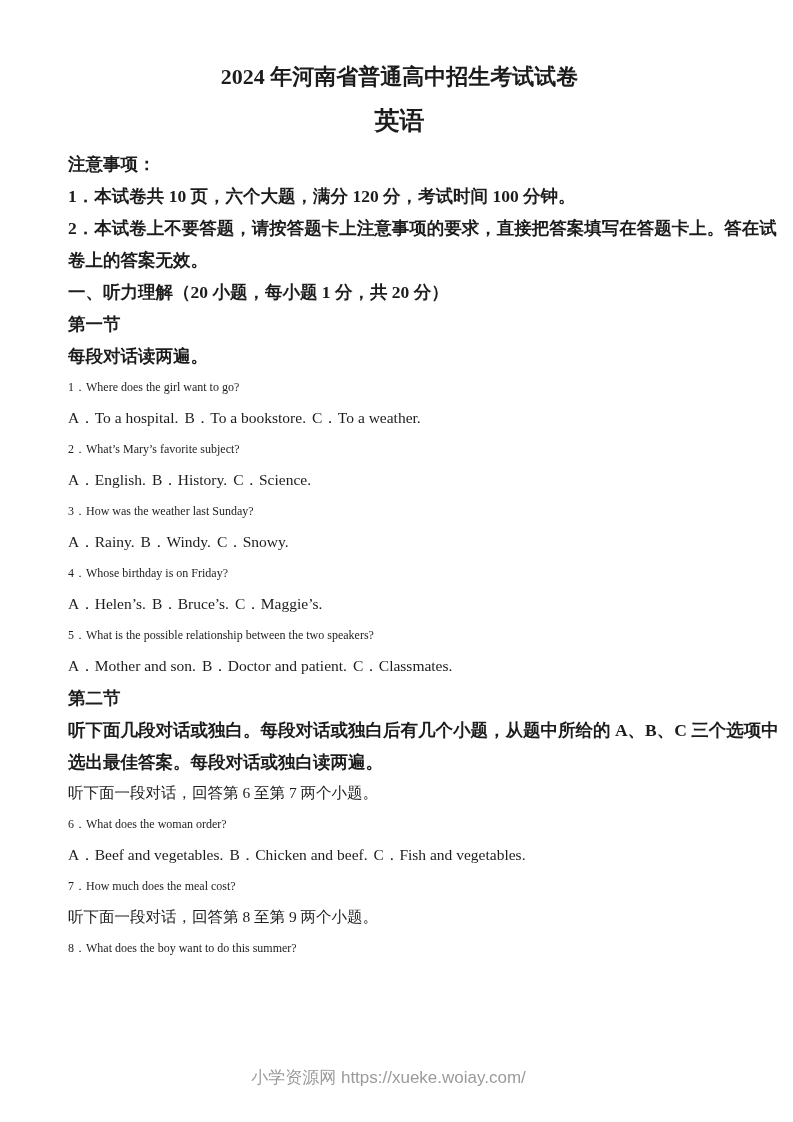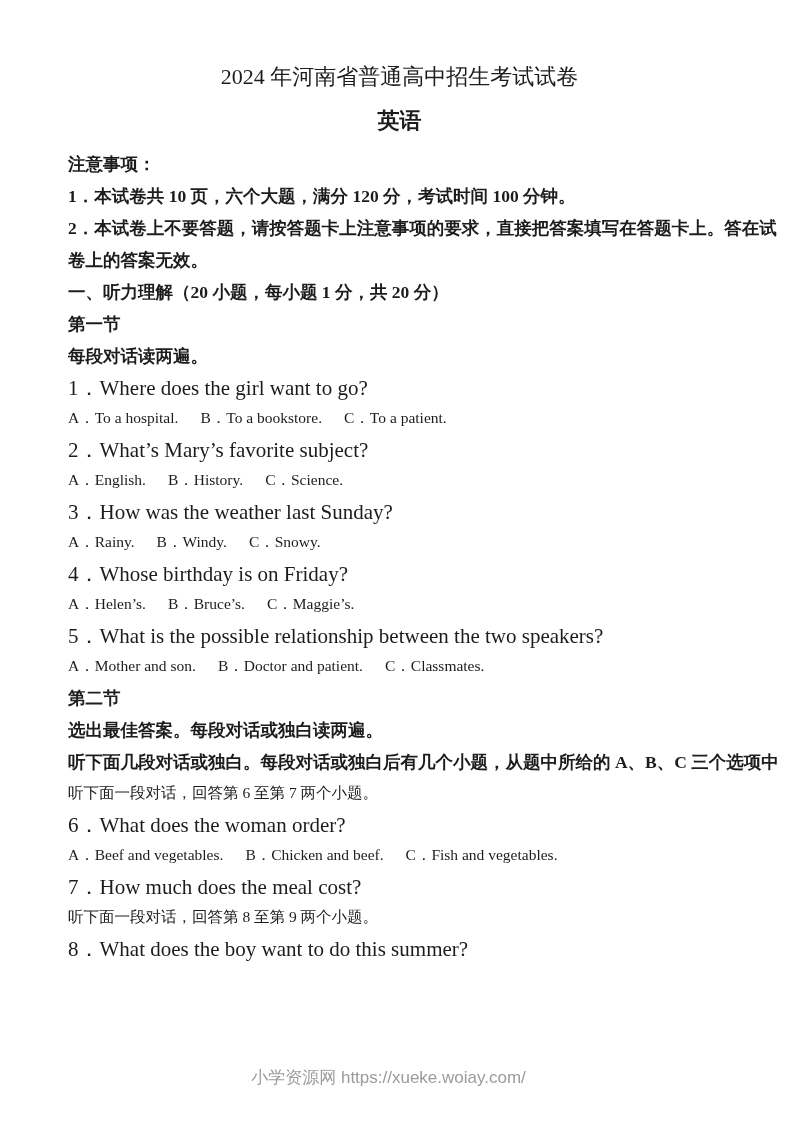--- a/index.html
+++ b/index.html
@@ -26,7 +26,7 @@
     margin-top: 62px;
     text-align: center;
     font-size: 22px;
-    font-weight: normal;
+    font-weight: bold;
     line-height: 30px;
     white-space: nowrap;
   }

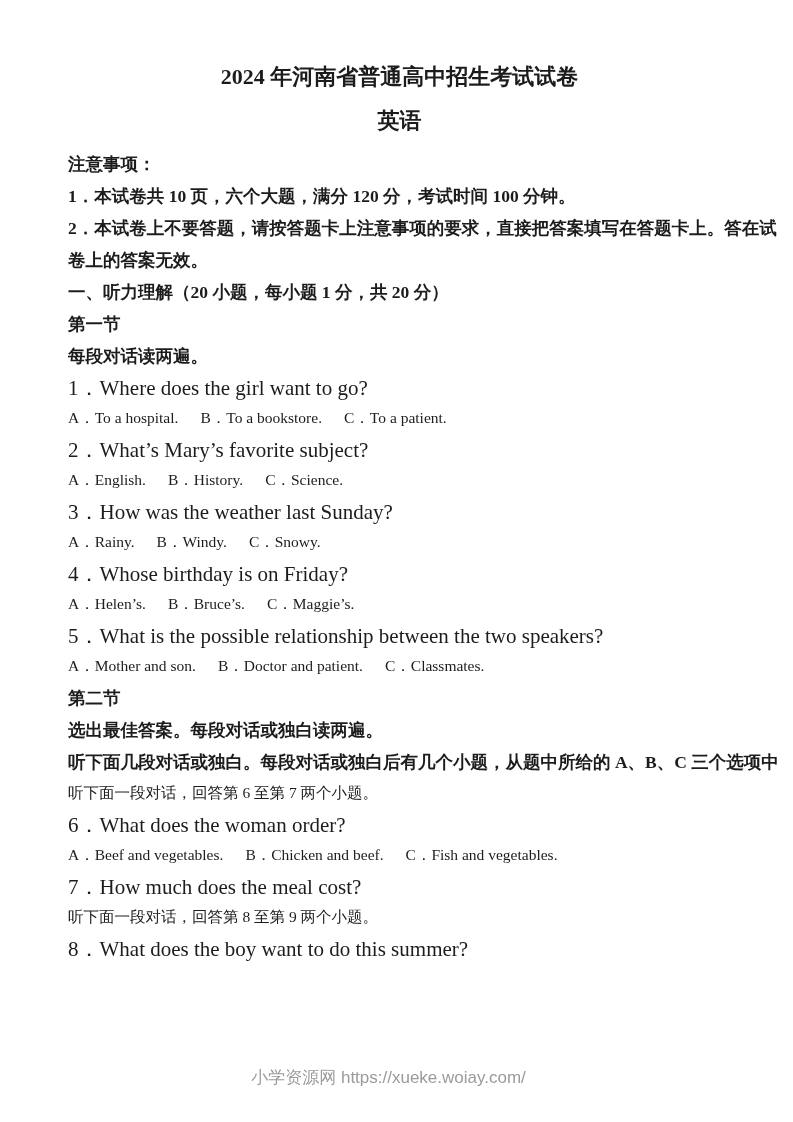--- a/index.html
+++ b/index.html
@@ -33,7 +33,7 @@
   .subtitle {
     margin-top: 14px;
     text-align: center;
-    font-size: 22px;
+    font-size: 25px;
     font-weight: bold;
     line-height: 30px;
   }

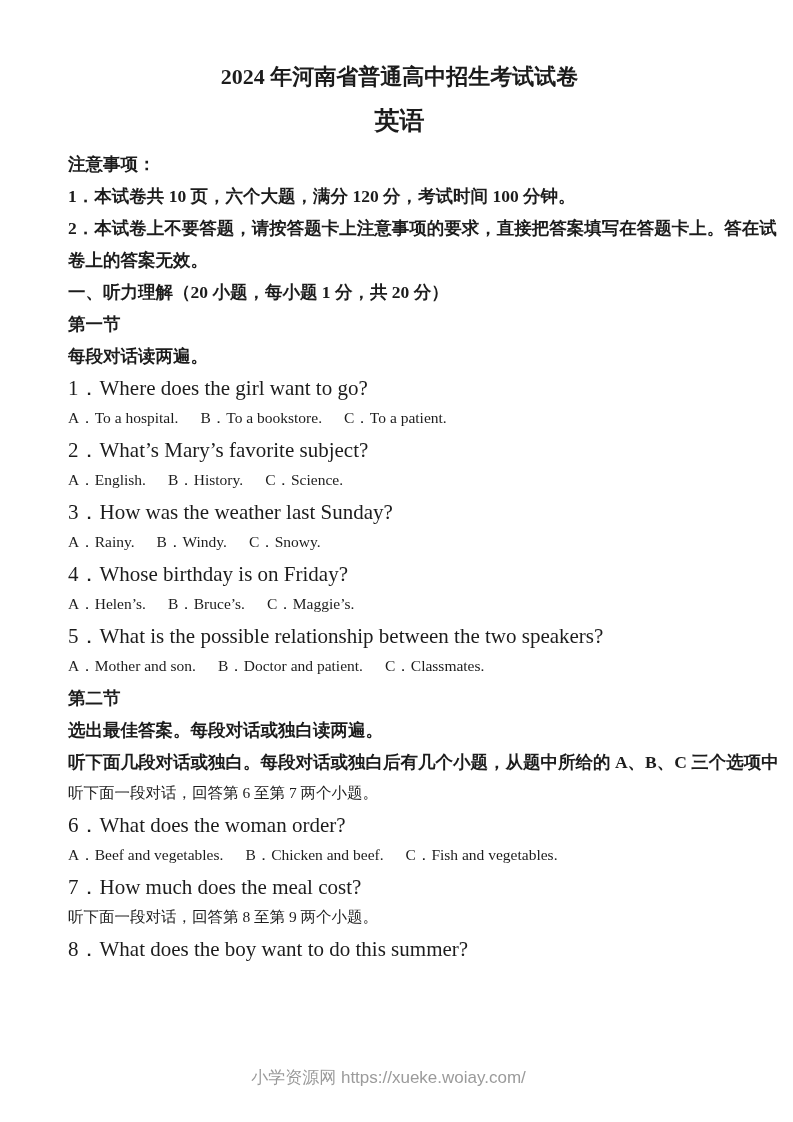--- a/index.html
+++ b/index.html
@@ -56,7 +56,7 @@
   }
   .line.en {
     height: 31px;
-    font-size: 21px;
+    font-size: 12px;
   }
   .line.options {
     height: 31px;

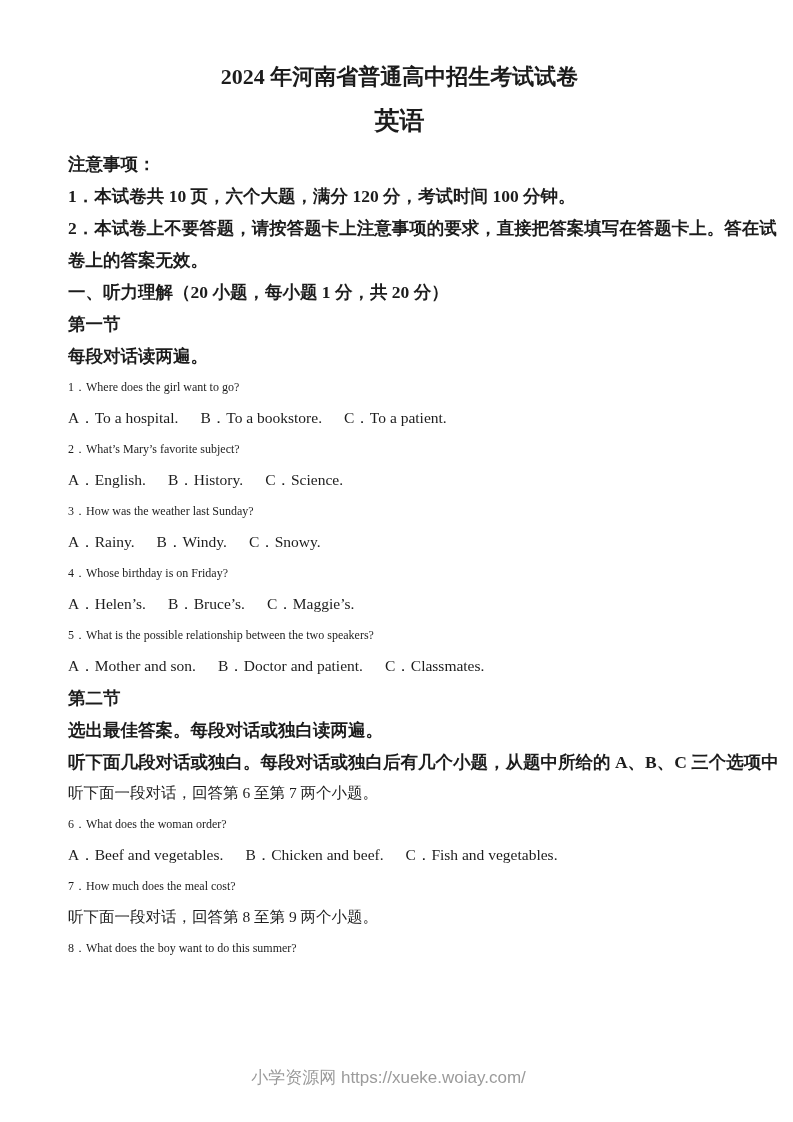--- a/index.html
+++ b/index.html
@@ -61,7 +61,7 @@
   .line.options {
     height: 31px;
     font-size: 15.5px;
-    column-gap: 22px;
+    column-gap: 6px;
   }
   .line.extra-gap {
     text-align: center;

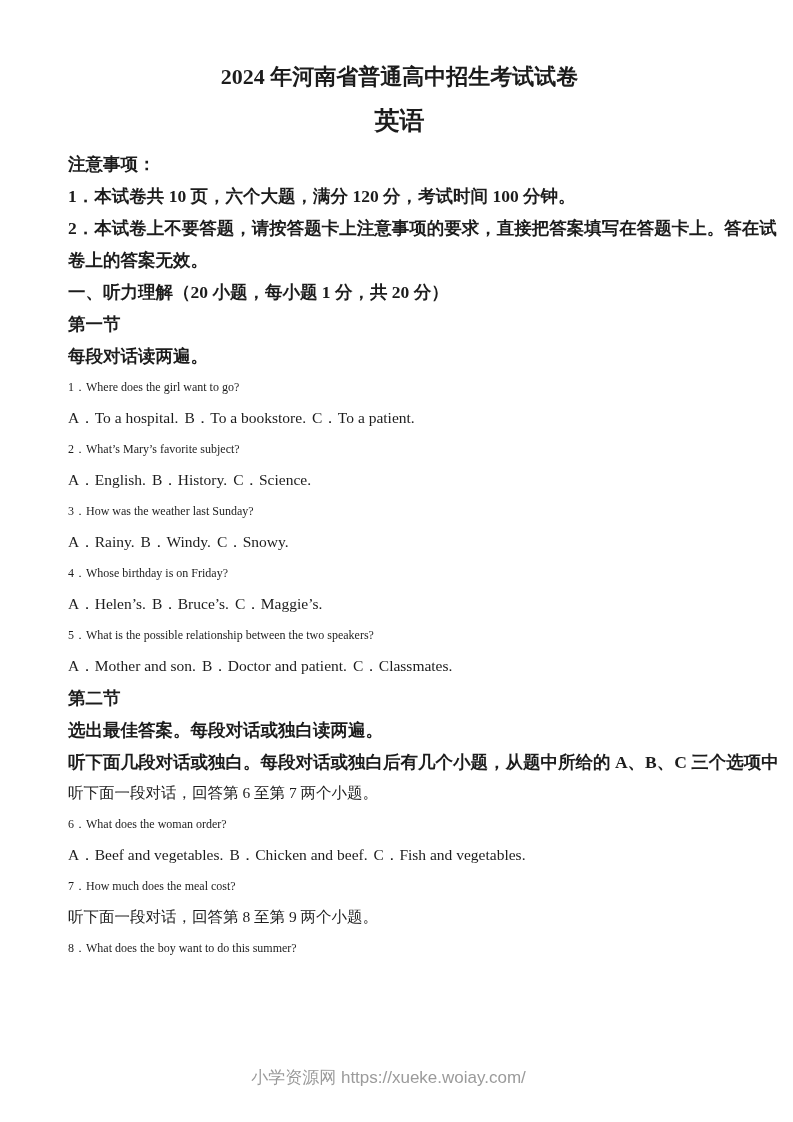--- a/index.html
+++ b/index.html
@@ -94,7 +94,7 @@
         <div class="line cn-bold">第一节</div>
         <div class="line cn-bold">每段对话读两遍。</div>
         <div class="line en">1．Where does the girl want to go?</div>
-        <div class="line options"><span>A．To a hospital.</span><span>B．To a bookstore.</span><span>C．To a patient.</span></div>
+        <div class="line options"><span>A．To a hospital.</span><span>B．To a bookstore.</span><span>C．To a weather.</span></div>
         <div class="line en">2．What’s Mary’s favorite subject?</div>
         <div class="line options"><span>A．English.</span><span>B．History.</span><span>C．Science.</span></div>
         <div class="line en">3．How was the weather last Sunday?</div>

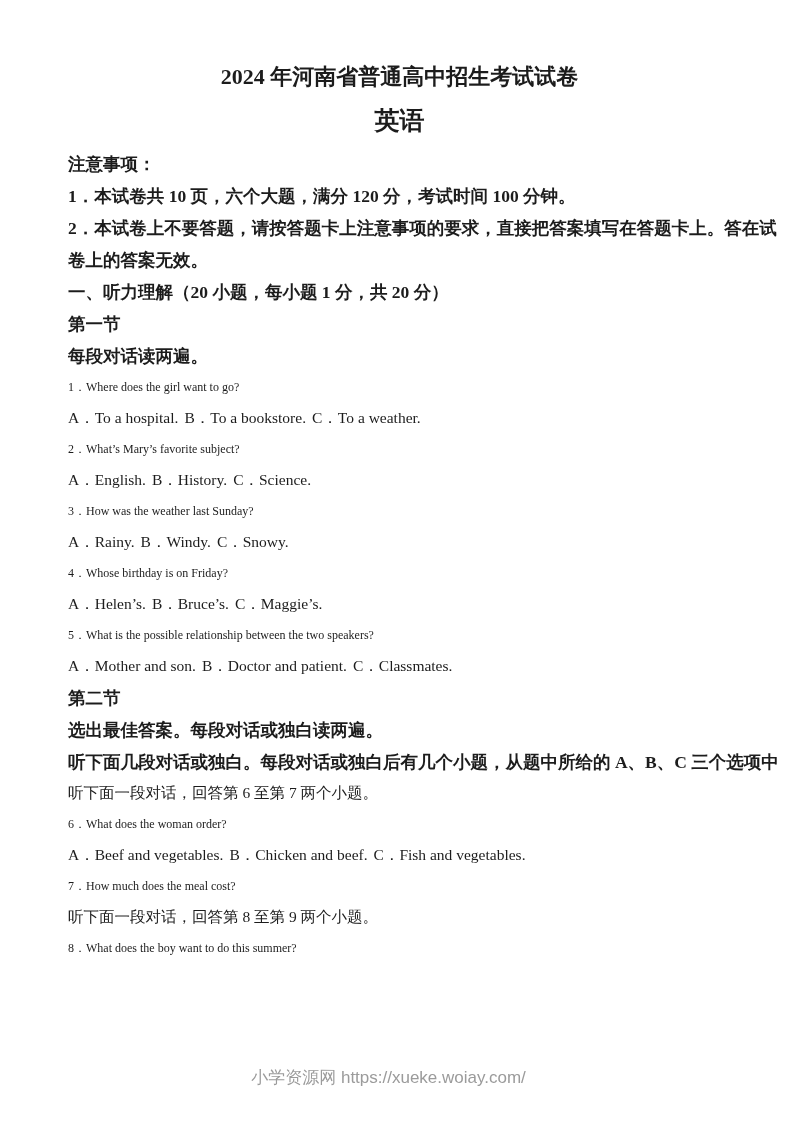--- a/index.html
+++ b/index.html
@@ -104,8 +104,8 @@
         <div class="line en">5．What is the possible relationship between the two speakers?</div>
         <div class="line options"><span>A．Mother and son.</span><span>B．Doctor and patient.</span><span>C．Classmates.</span></div>
         <div class="line cn-bold">第二节</div>
+        <div class="line cn-bold">听下面几段对话或独白。每段对话或独白后有几个小题，从题中所给的 A、B、C 三个选项中</div>
         <div class="line cn-bold">选出最佳答案。每段对话或独白读两遍。</div>
-        <div class="line cn-bold">听下面几段对话或独白。每段对话或独白后有几个小题，从题中所给的 A、B、C 三个选项中</div>
         <div class="line cn">听下面一段对话，回答第 6 至第 7 两个小题。</div>
         <div class="line en">6．What does the woman order?</div>
         <div class="line options"><span>A．Beef and vegetables.</span><span>B．Chicken and beef.</span><span>C．Fish and vegetables.</span></div>

